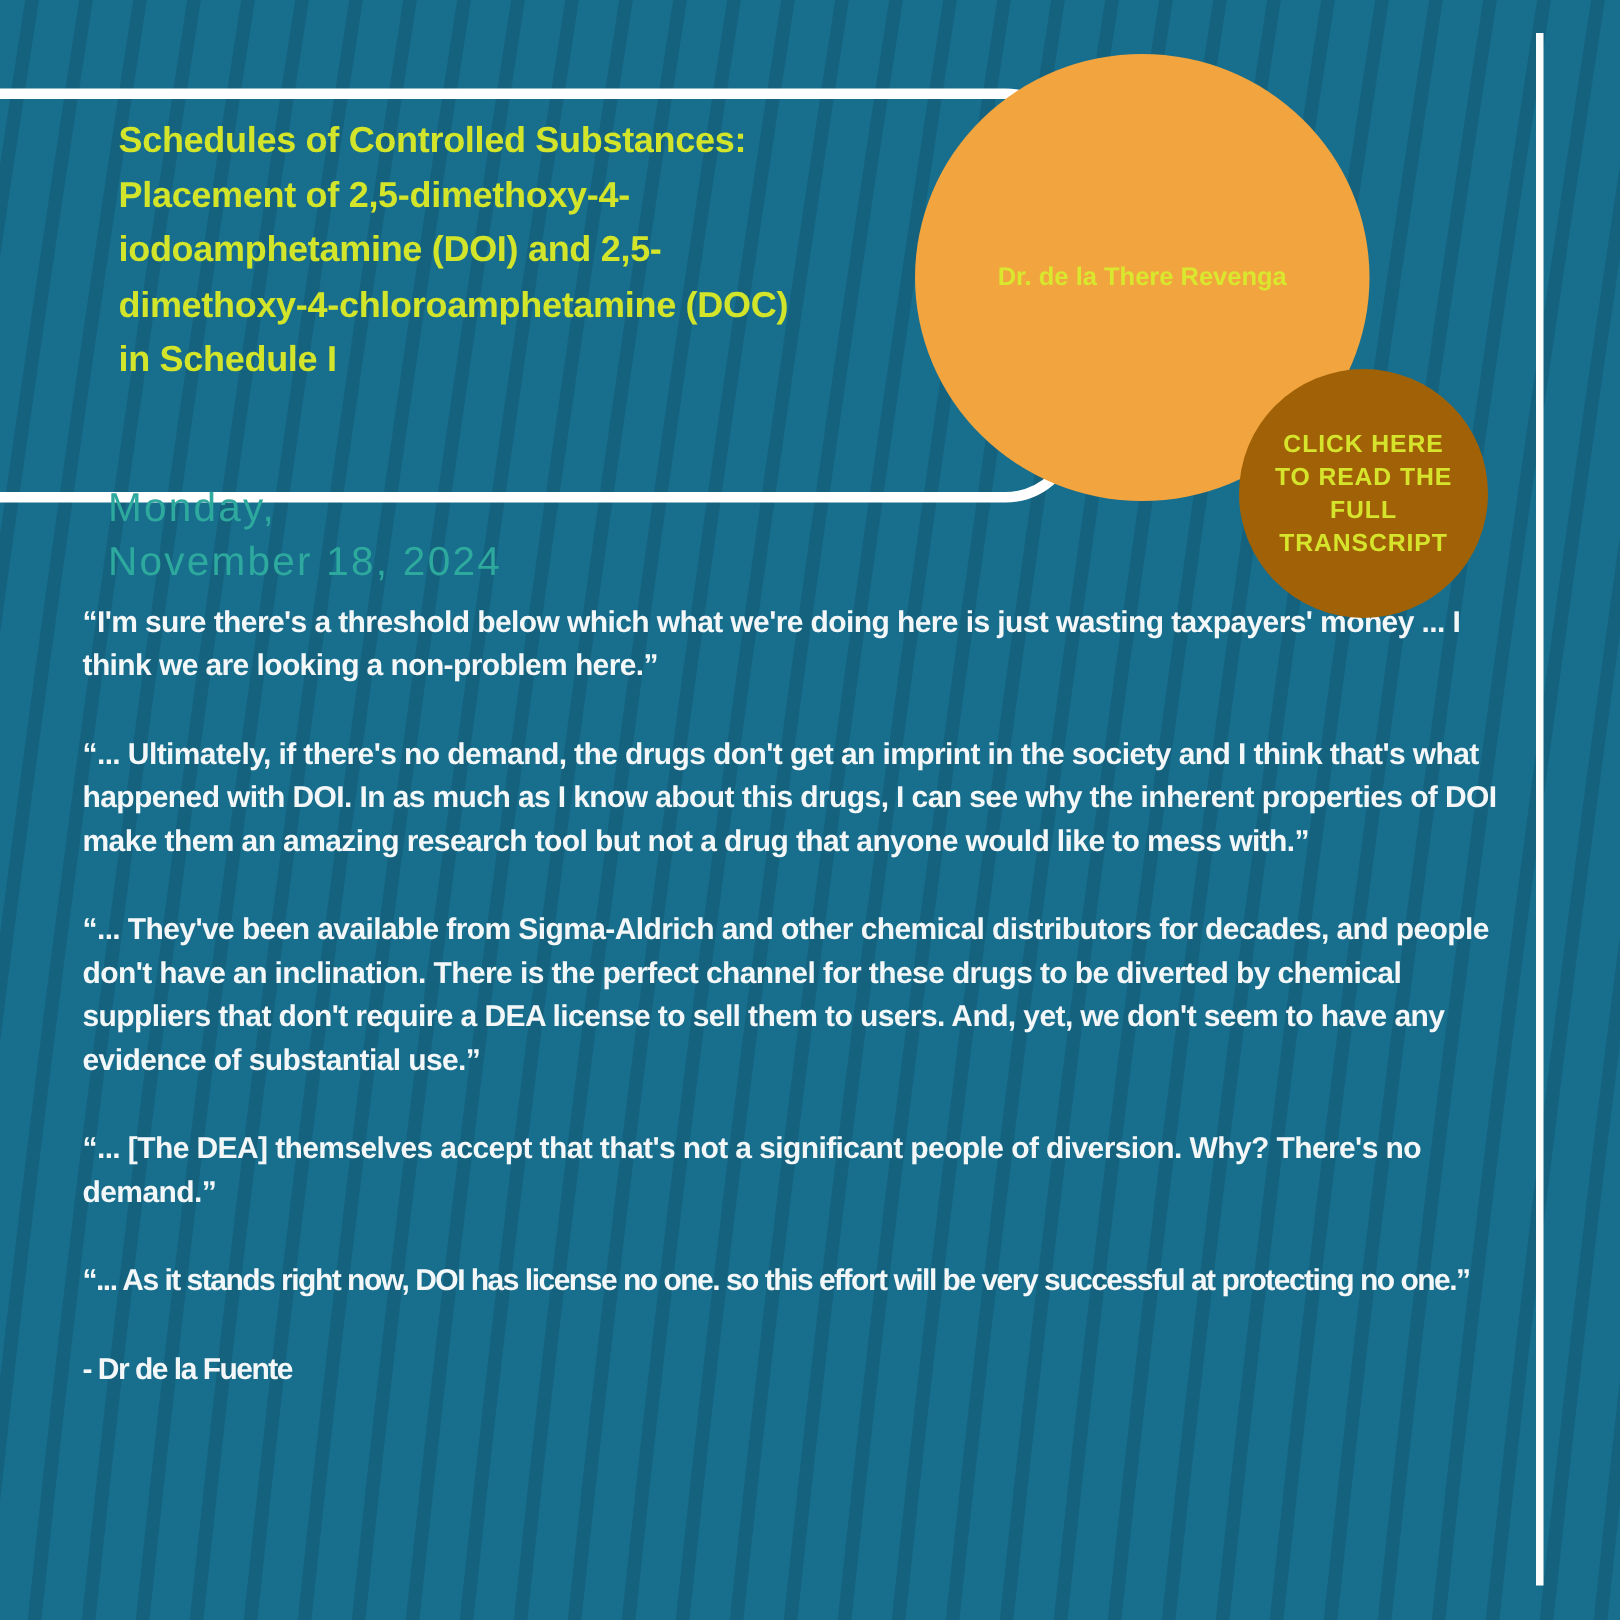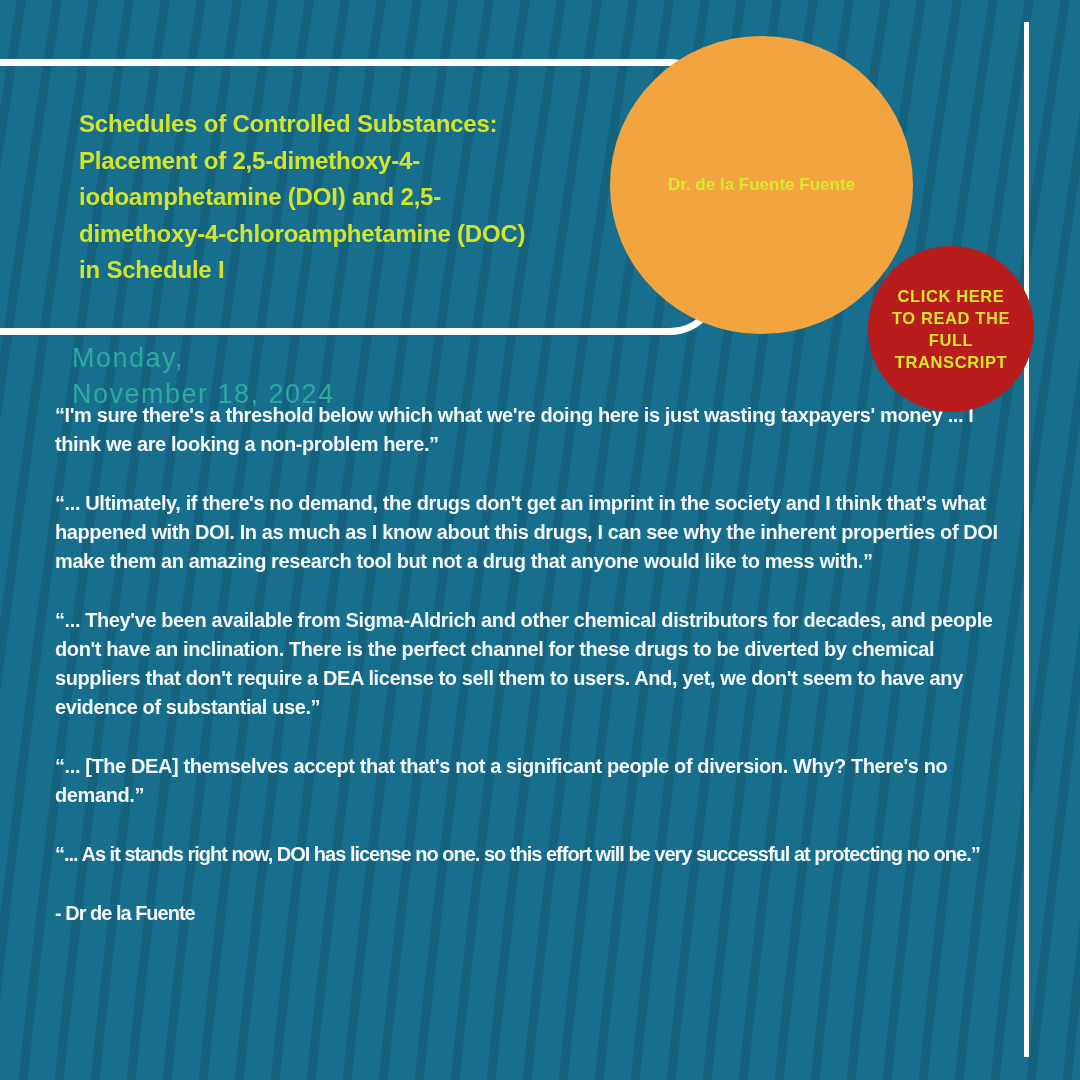--- a/index.html
+++ b/index.html
@@ -22,7 +22,7 @@
     line-height:34px;
   }
   .case-title{
-    margin-top:30px;color:#D3E52A;font-weight:700;
+    color:#D3E52A;font-weight:700;
     font-size:24px;line-height:36.5px;letter-spacing:-0.2px;width:452px;
   }
   .date{

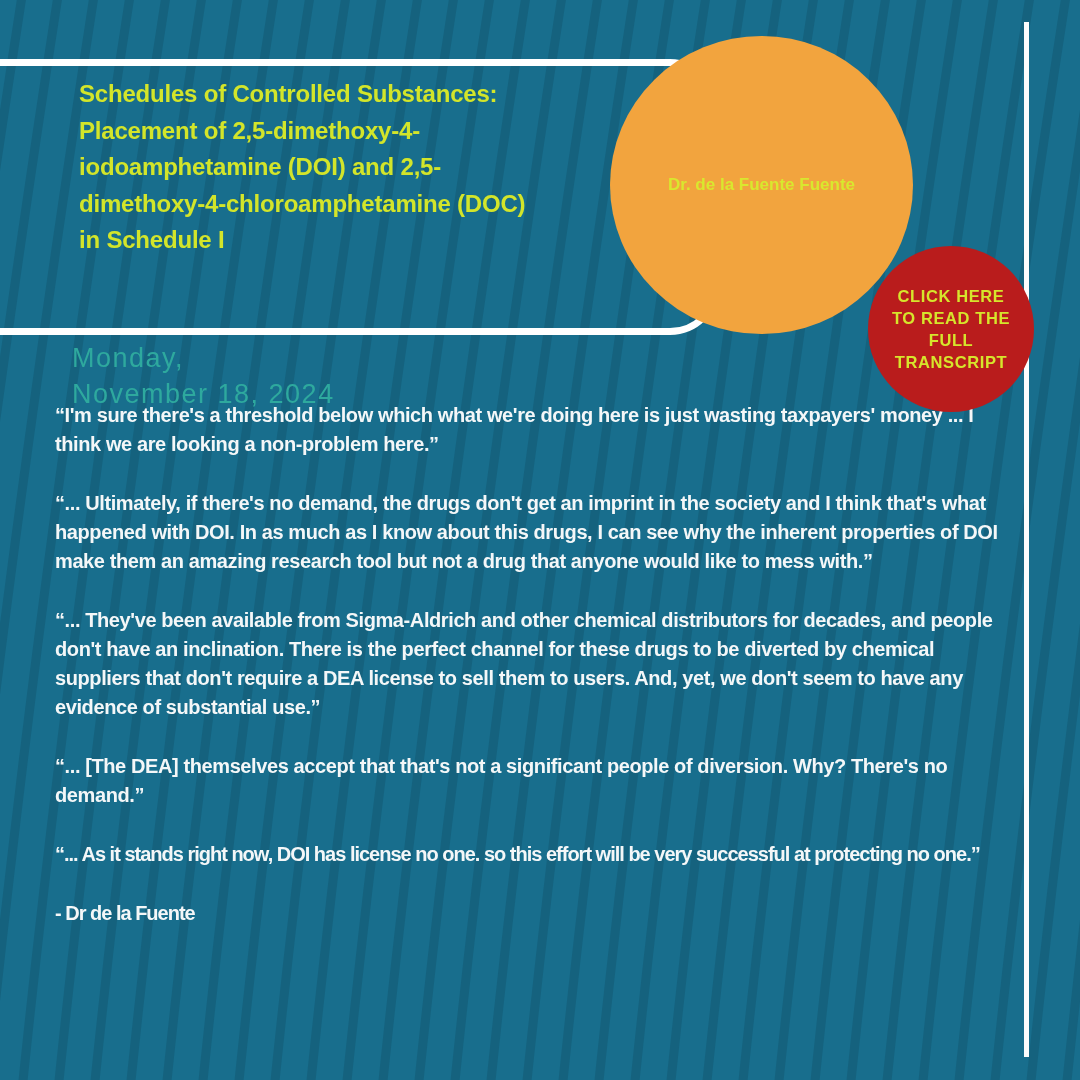--- a/index.html
+++ b/index.html
@@ -133,7 +133,7 @@
 November 18, 2024</div>
 
   <div class="expert-bubble">
-    <div class="expert-name">Dr. de la Fuente Fuente</div>
+    <div class="expert-name">Dr. de la There Revenga</div>
   </div>
 
   <div class="cta-bubble">

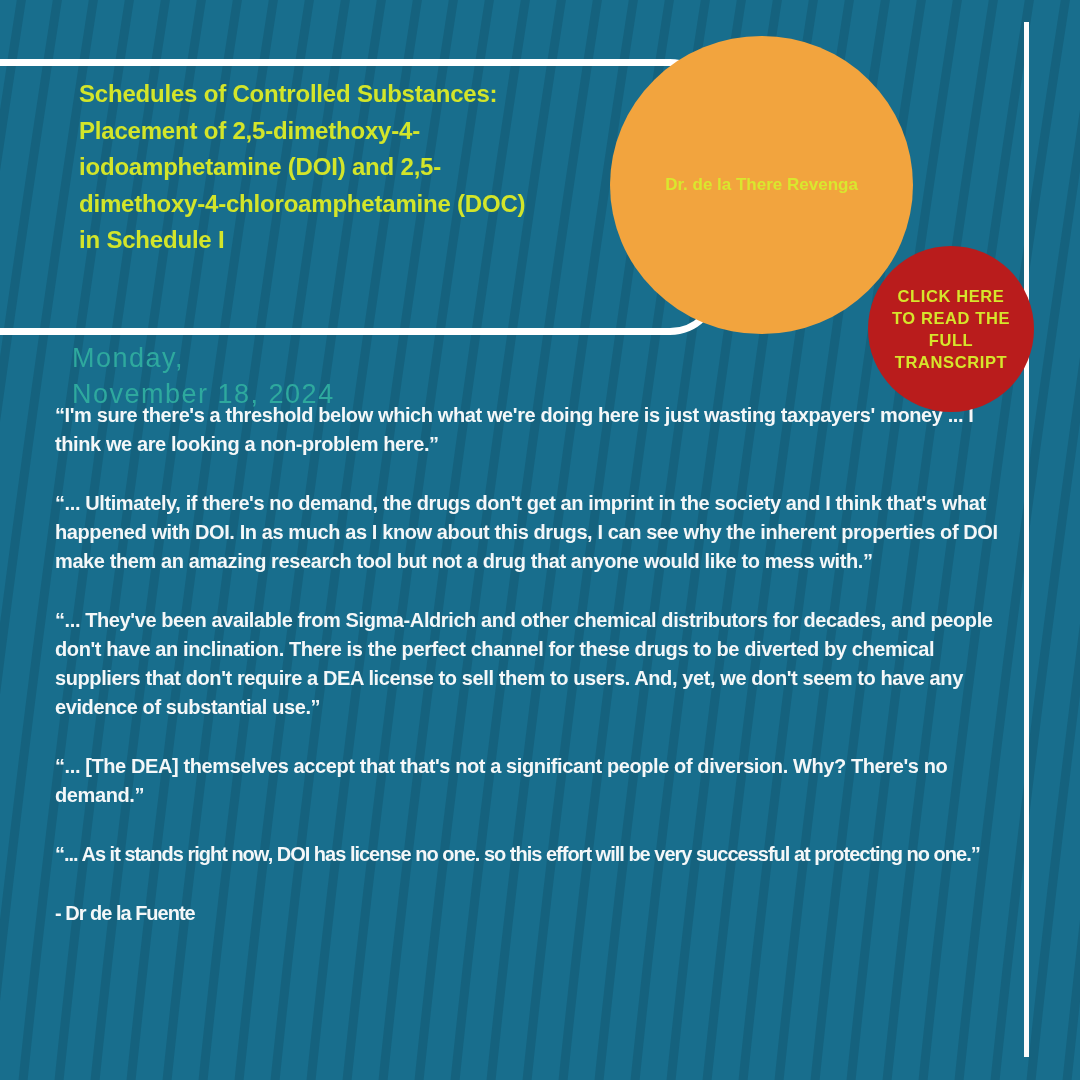--- a/index.html
+++ b/index.html
@@ -43,8 +43,8 @@
 
   
   .cta-bubble{
-    position:absolute;left:868px;top:246px;width:166px;height:166px;
-    background:#b91c1c;border-radius:50%;z-index:3;cursor:pointer;
+    position:absolute;left:826px;top:246px;width:166px;height:166px;
+    background:#a16207;border-radius:50%;z-index:3;cursor:pointer;
     display:flex;align-items:center;justify-content:center;text-align:center;
     padding:0 16px;box-sizing:border-box;
   }

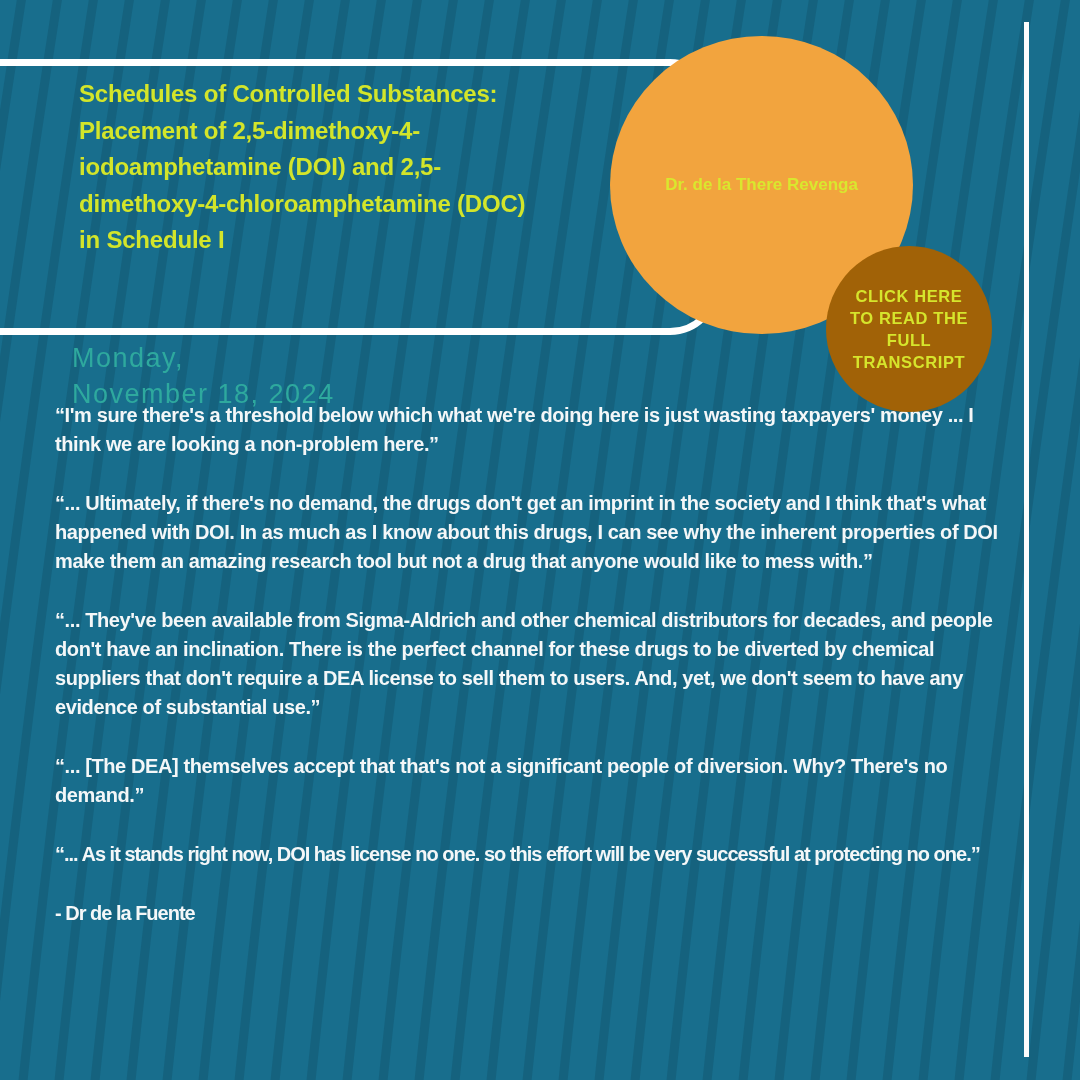--- a/index.html
+++ b/index.html
@@ -26,7 +26,7 @@
     font-size:24px;line-height:36.5px;letter-spacing:-0.2px;width:452px;
   }
   .date{
-    position:absolute;left:72px;top:340px;
+    position:absolute;left:72px;top:320px;
     color:#2EA99E;font-size:27px;font-weight:400;letter-spacing:1.5px;
     line-height:36px;white-space:pre-line;
   }

